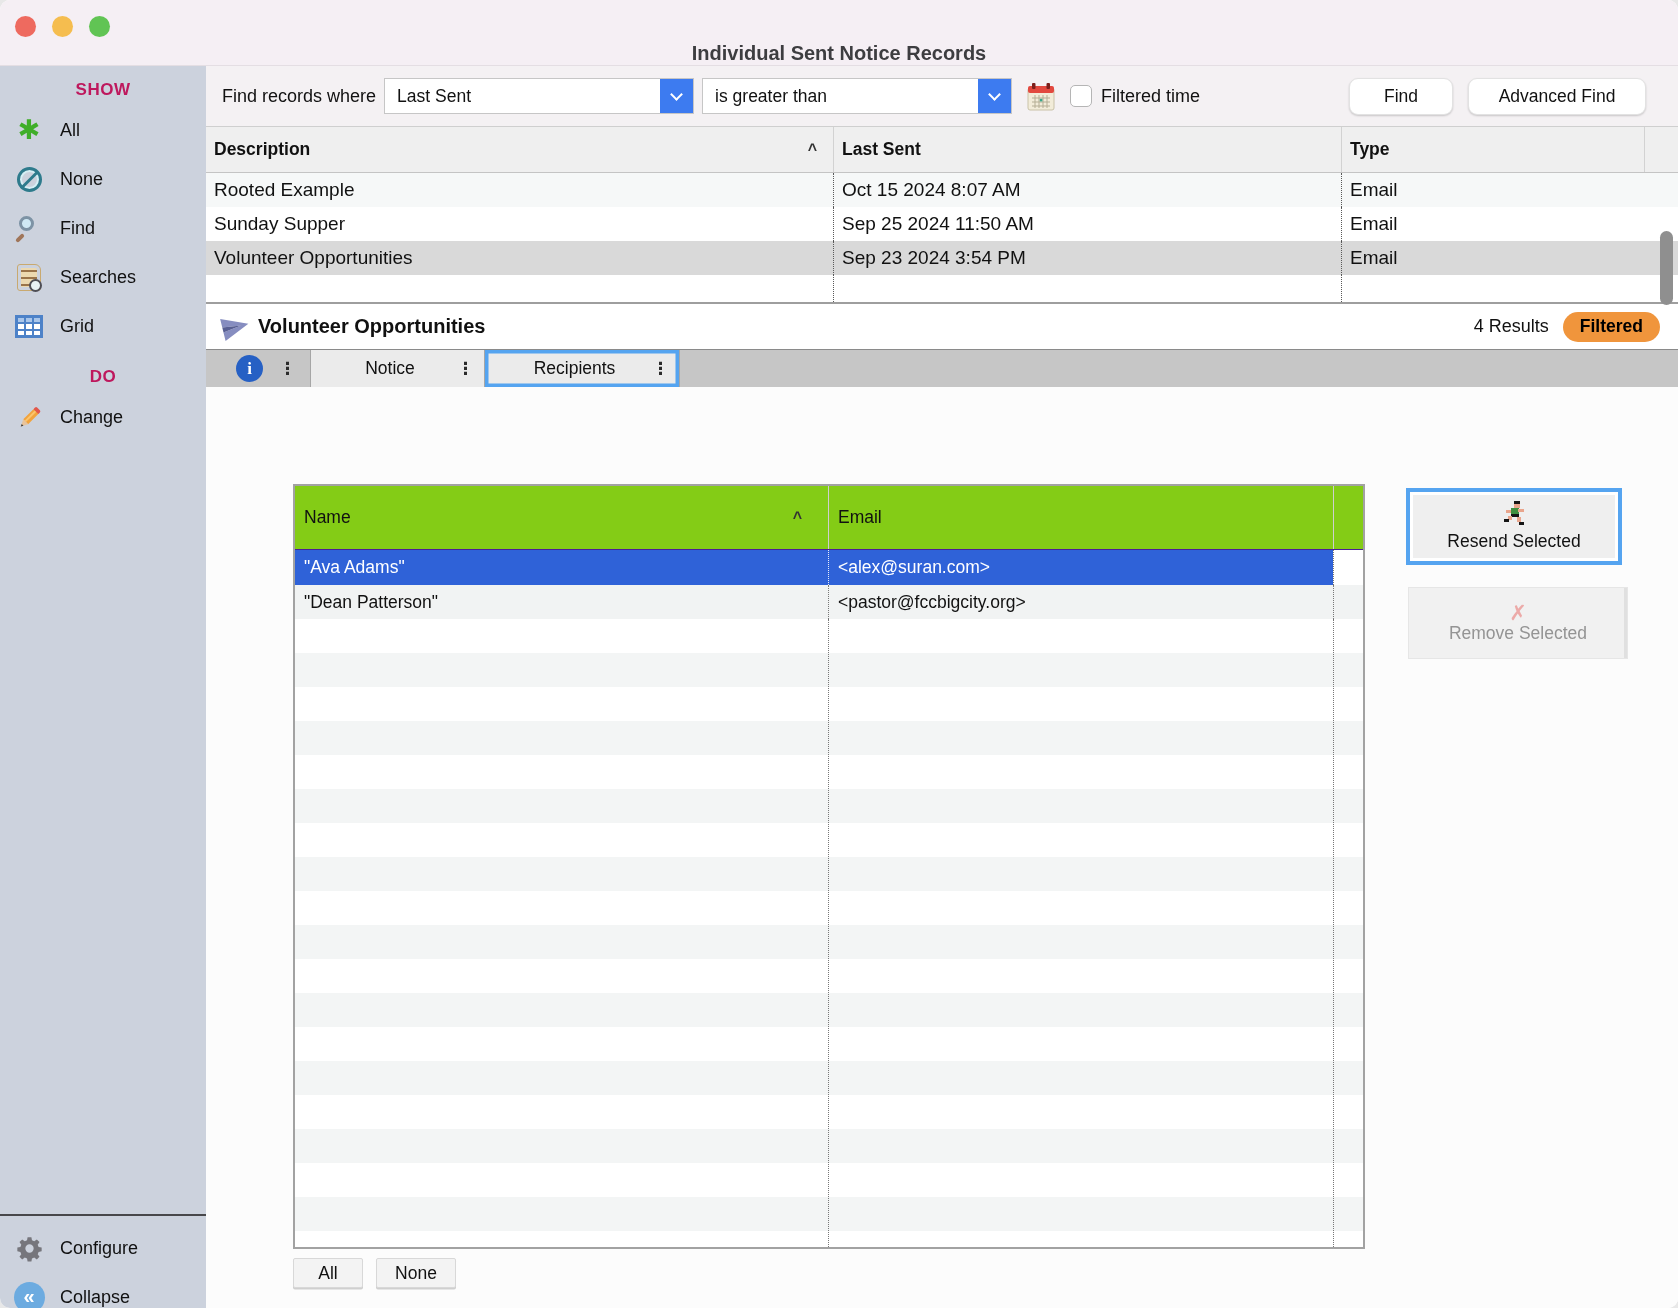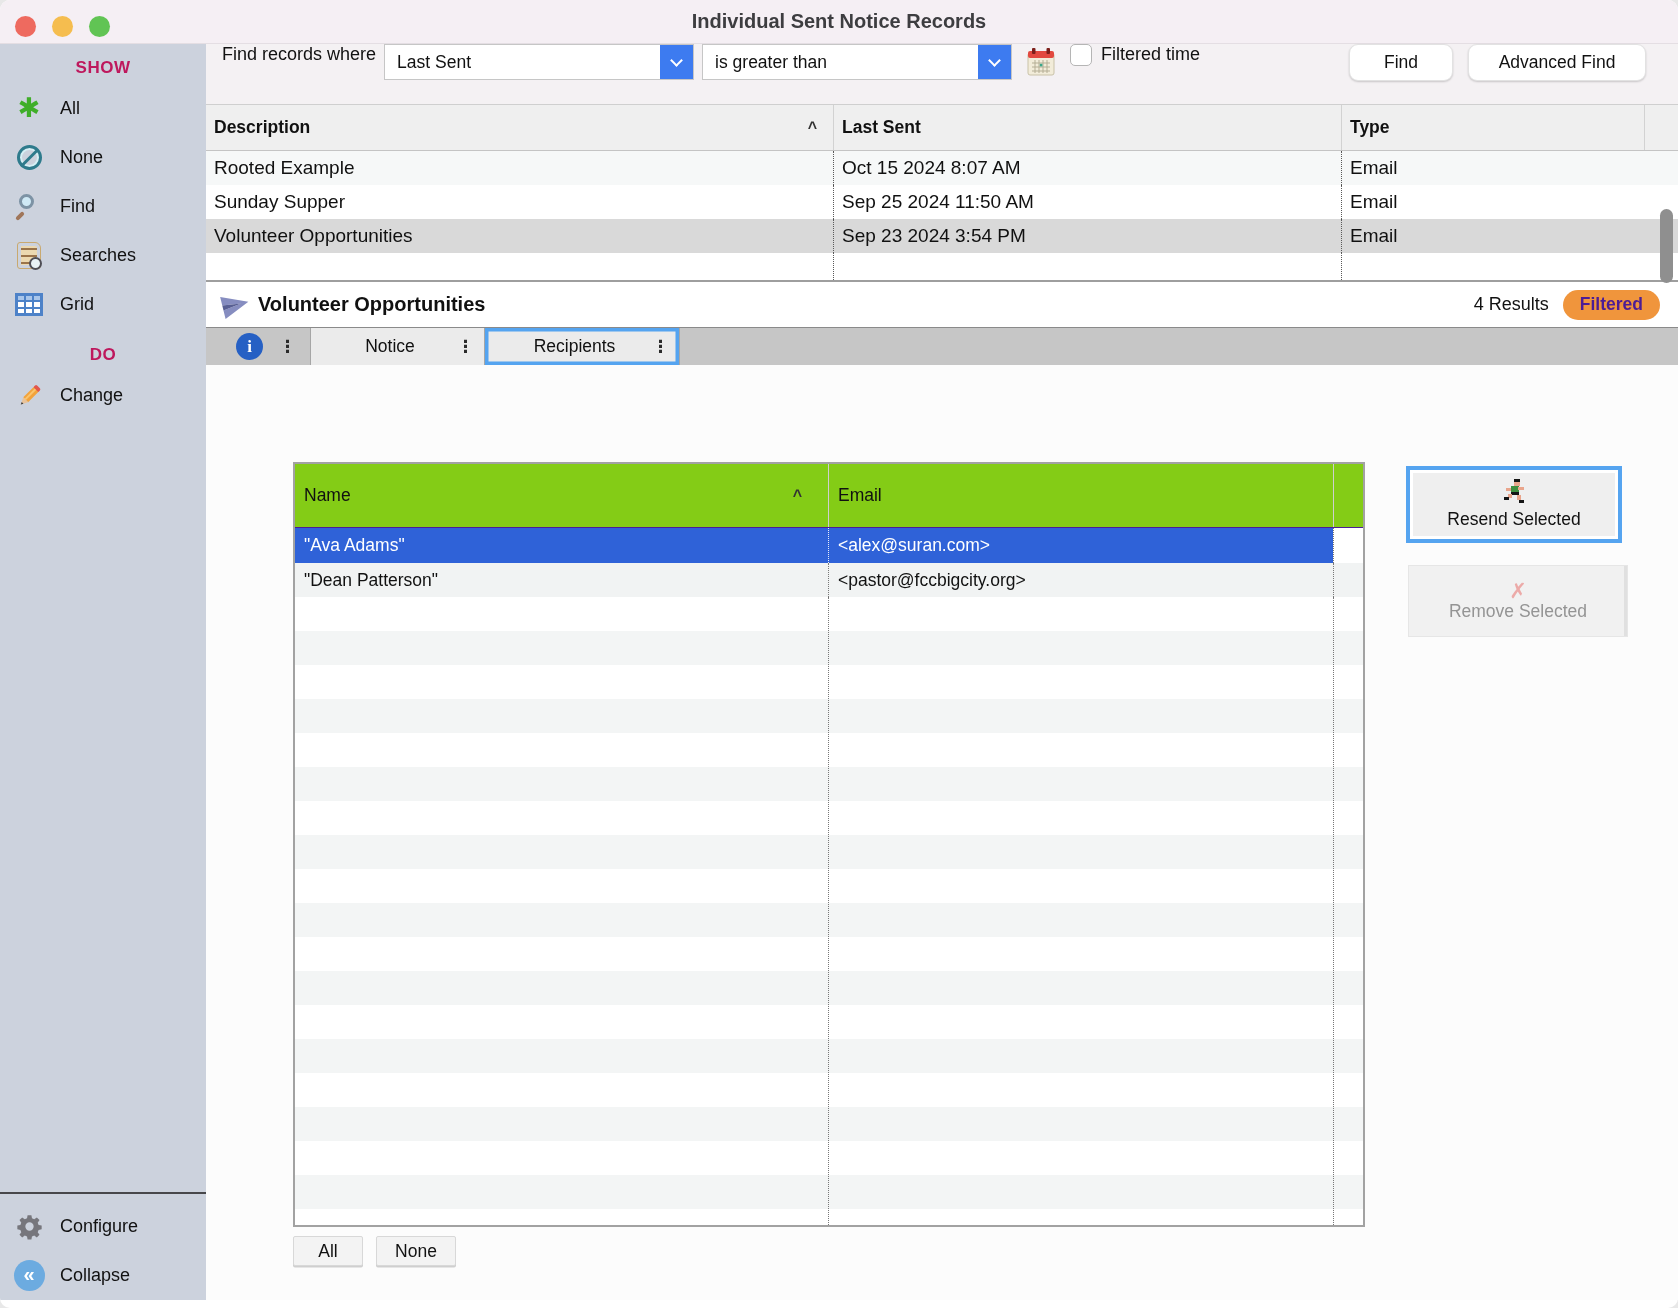--- a/index.html
+++ b/index.html
@@ -10,8 +10,8 @@
     border-radius:10px;overflow:hidden;
   }
   
-  .titlebar{position:relative;height:44px;background:#f5eff4;border-bottom:1px solid #e4dee3;
-    display:flex;align-items:center;justify-content:center;}
+  .titlebar{position:relative;height:66px;background:#f5eff4;border-bottom:1px solid #e4dee3;
+    display:flex;align-items:flex-end;justify-content:center;}
   .title{font-size:20px;font-weight:bold;color:#3d3d40;}
   .traffic{position:absolute;left:15px;top:16px;display:flex;gap:16px;}
   .light{width:21px;height:21px;border-radius:50%;}

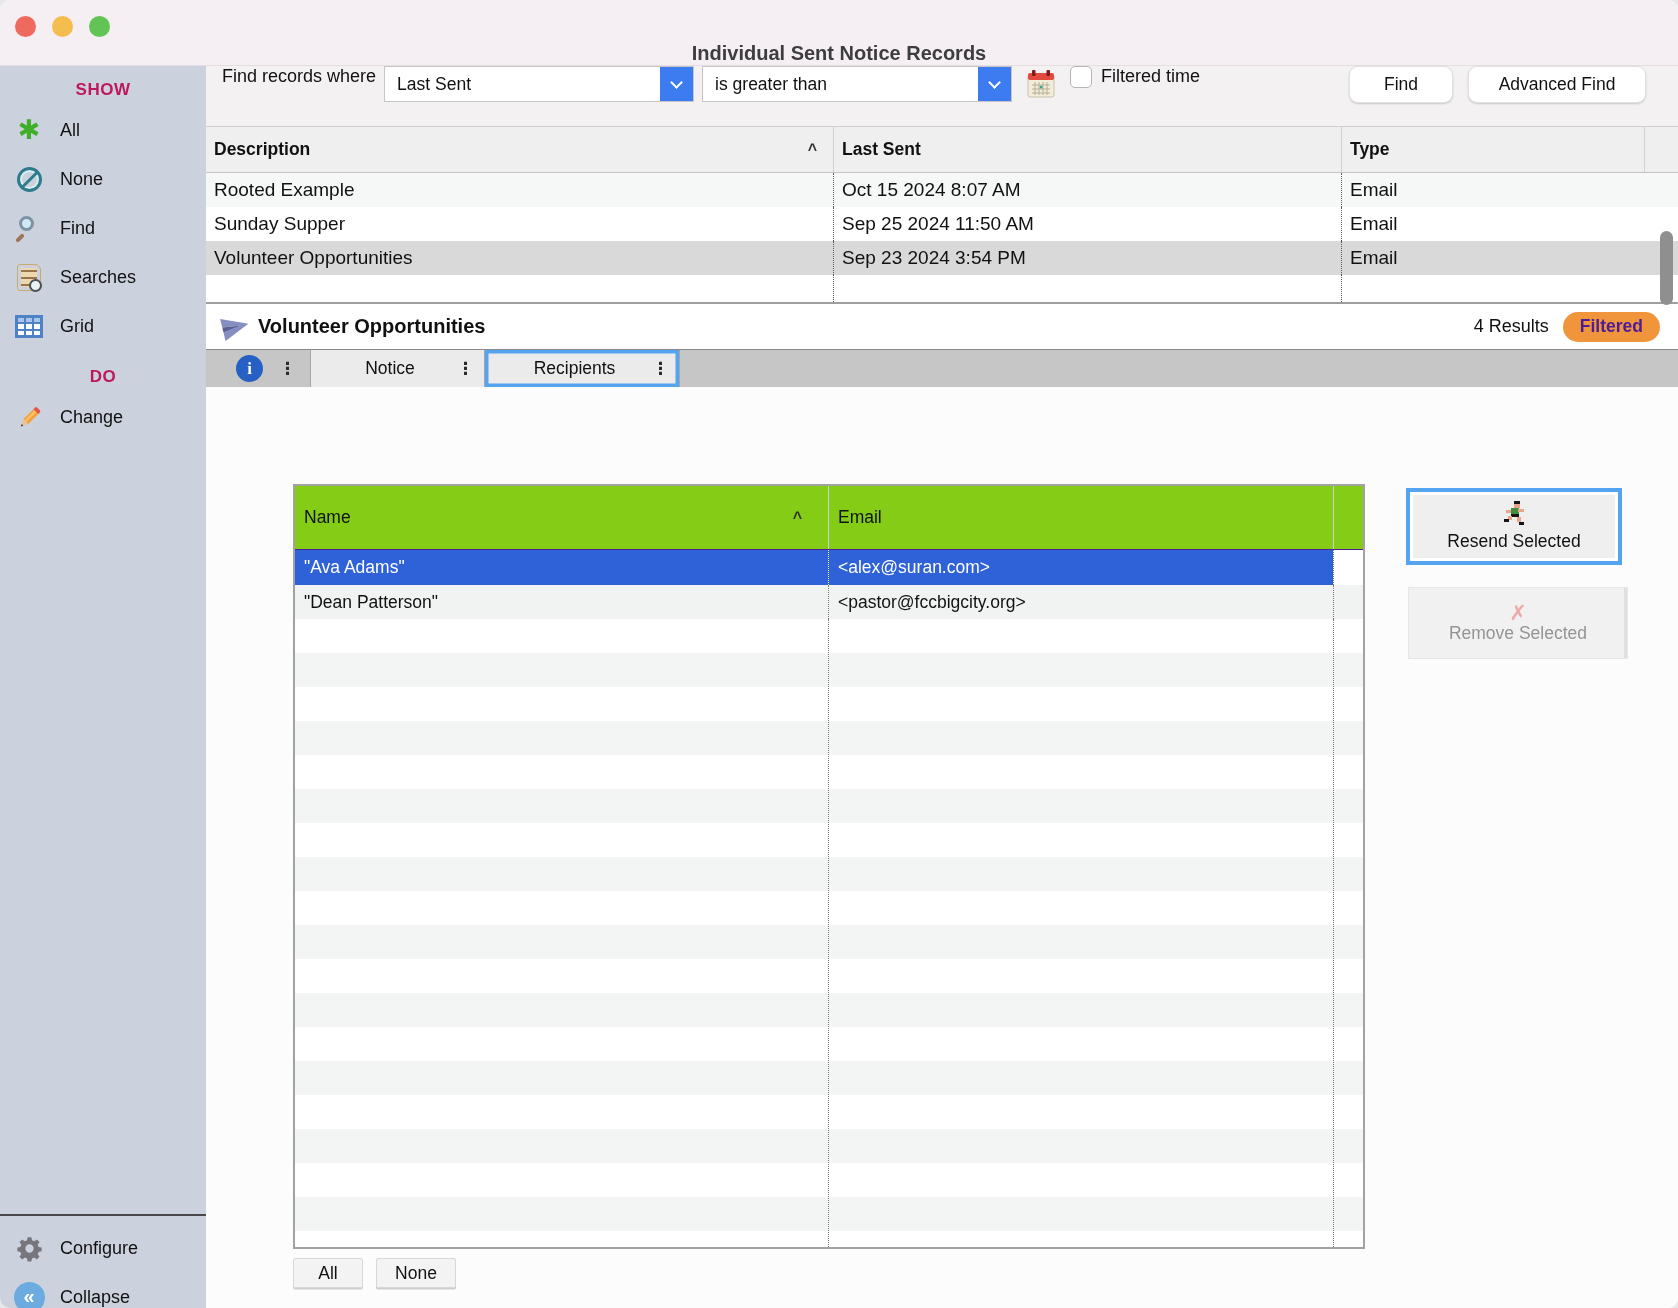--- a/index.html
+++ b/index.html
@@ -53,7 +53,7 @@
   
   .main{position:relative;flex:1;background:#fbfbfb;display:flex;flex-direction:column;}
   
-  .findbar{height:60px;flex:none;background:#f4f1f3;display:flex;padding:0 32px 0 16px;}
+  .findbar{height:60px;flex:none;background:#f4f1f3;display:flex;align-items:center;padding:0 32px 0 16px;}
   .fb-label{font-size:18px;margin-right:8px;}
   .dropdown{height:36px;background:#fff;border:1px solid #c6c6c6;display:flex;align-items:center;
     justify-content:space-between;padding-left:12px;font-size:17.5px;cursor:default;}

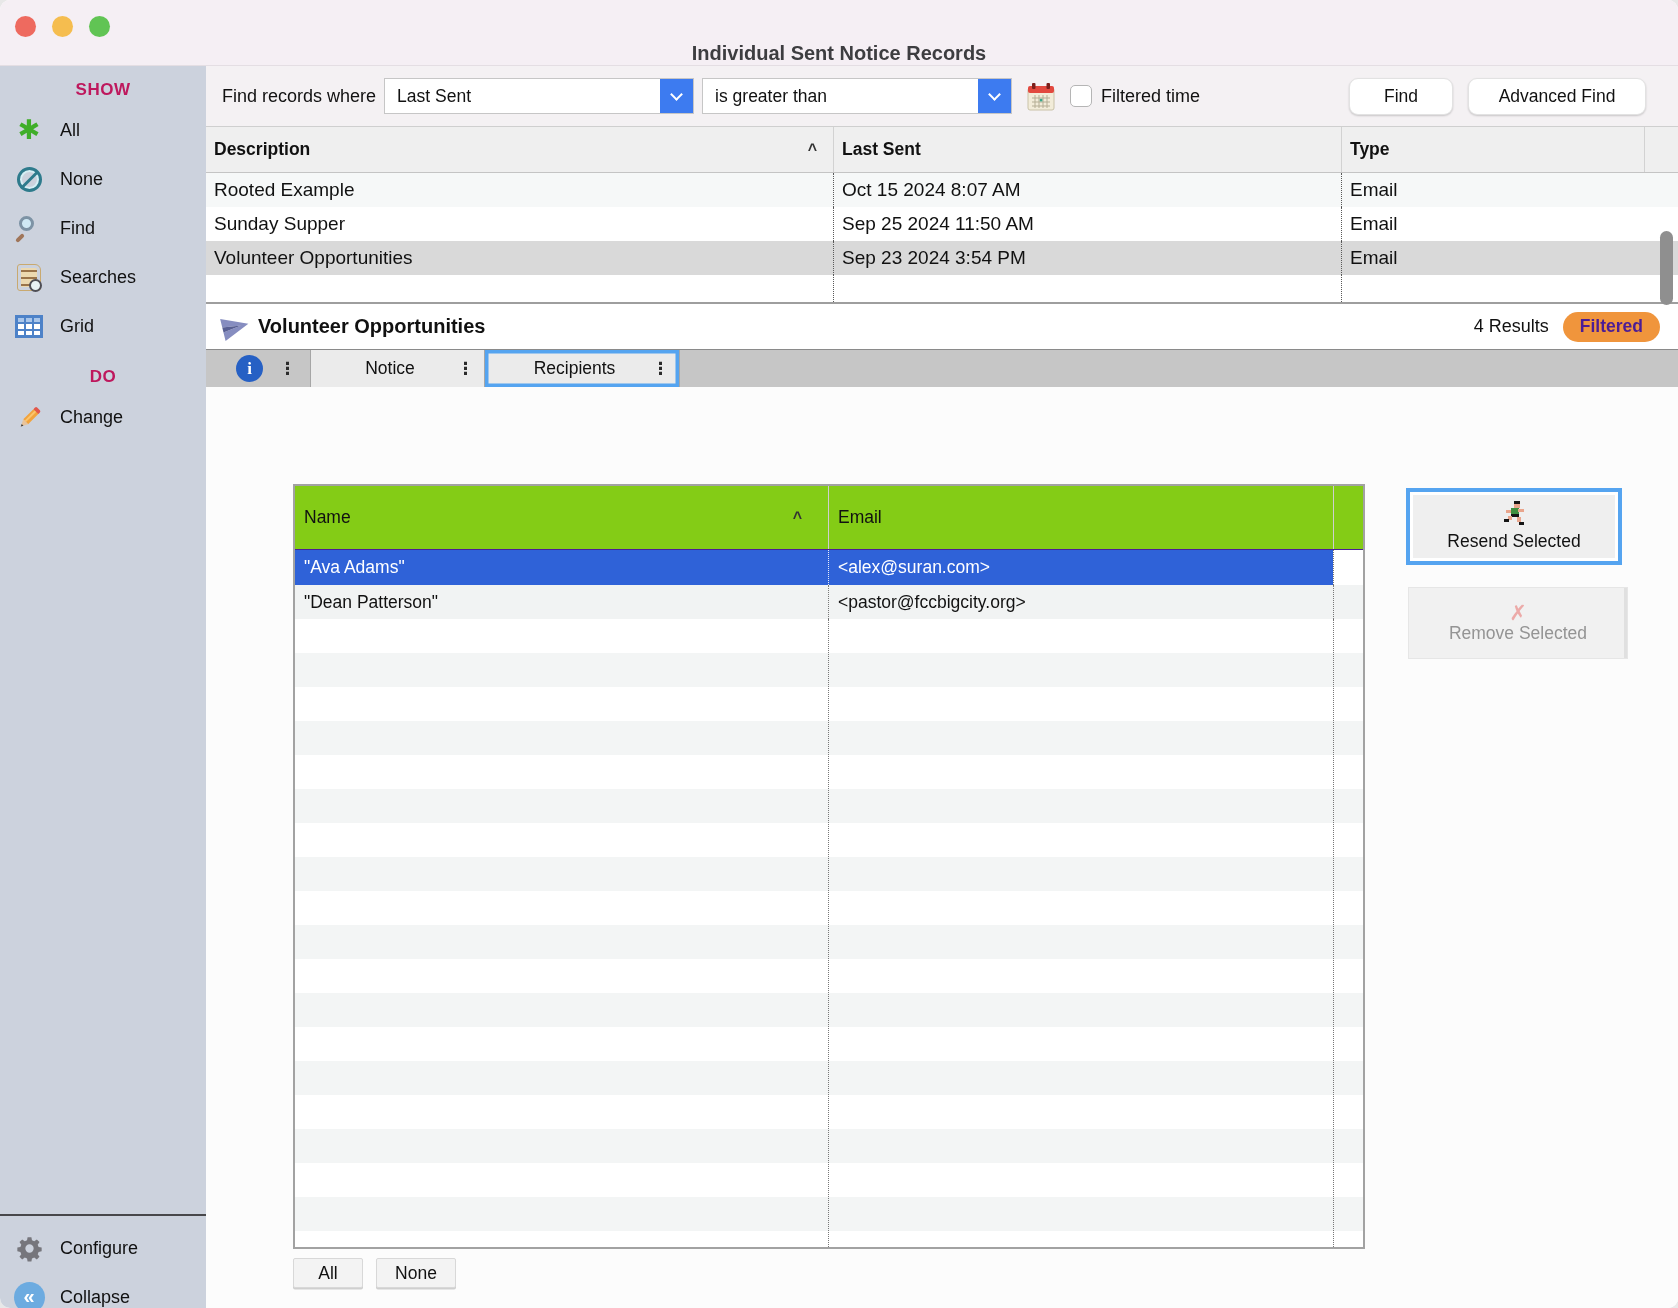--- a/index.html
+++ b/index.html
@@ -92,7 +92,7 @@
   .plane{width:30px;height:30px;margin-right:8px;}
   .sec-title{font-size:20px;font-weight:bold;}
   .results{margin-left:auto;font-size:18px;}
-  .badge{margin-left:14px;background:var(--filtered-badge-orange);color:#4c1d95;font-size:17.5px;font-weight:bold;
+  .badge{margin-left:14px;background:var(--filtered-badge-orange);color:#000000;font-size:17.5px;font-weight:bold;
     padding:4px 17px 5px;border-radius:16px;}
   
   .tabbar{height:38px;flex:none;background:#c6c6c6;border-top:1.5px solid #8a8a8a;display:flex;align-items:stretch;font-size:17.5px;}

